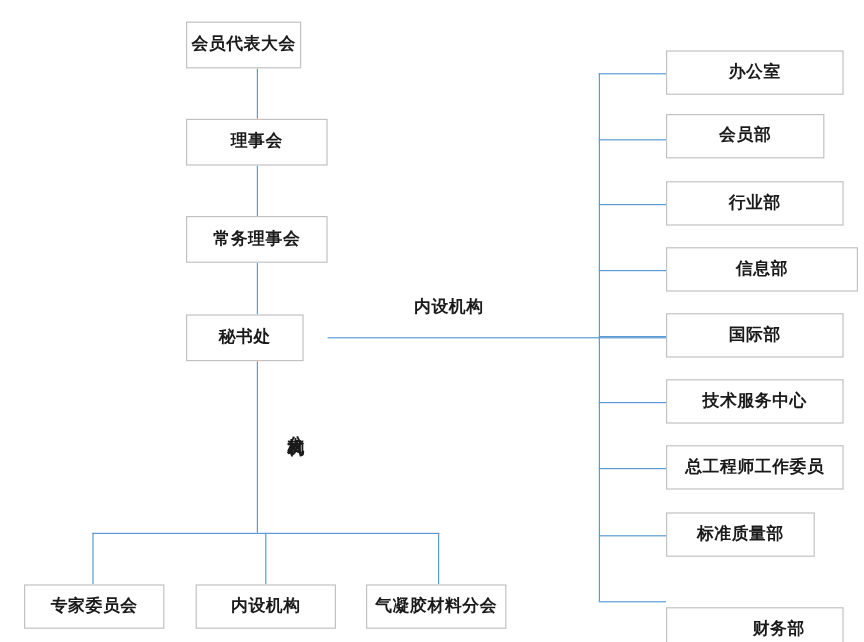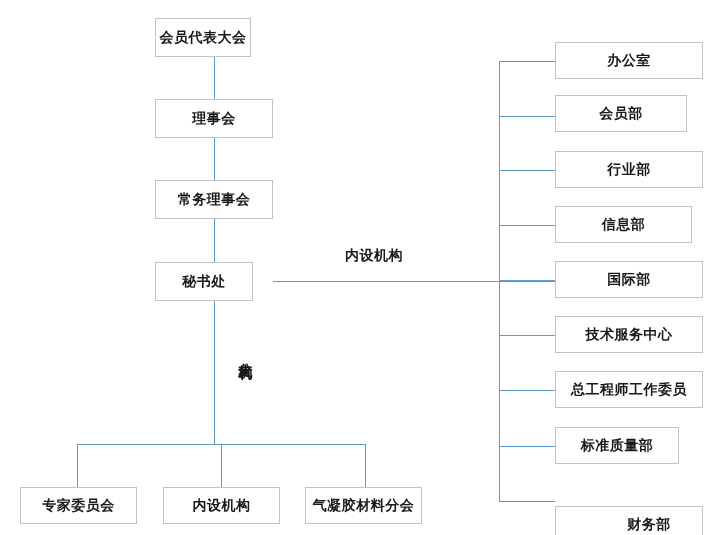--- a/index.html
+++ b/index.html
@@ -111,7 +111,7 @@
     <span class="label">行业部</span>
   </div>
 
-  <div class="node" style="left:555px; top:206px; width:137px; height:37px;text-align:right;">
+  <div class="node" style="left:555px; top:206px; width:160px; height:37px;text-align:right;">
     <span class="label">信息部</span>
   </div>
 

